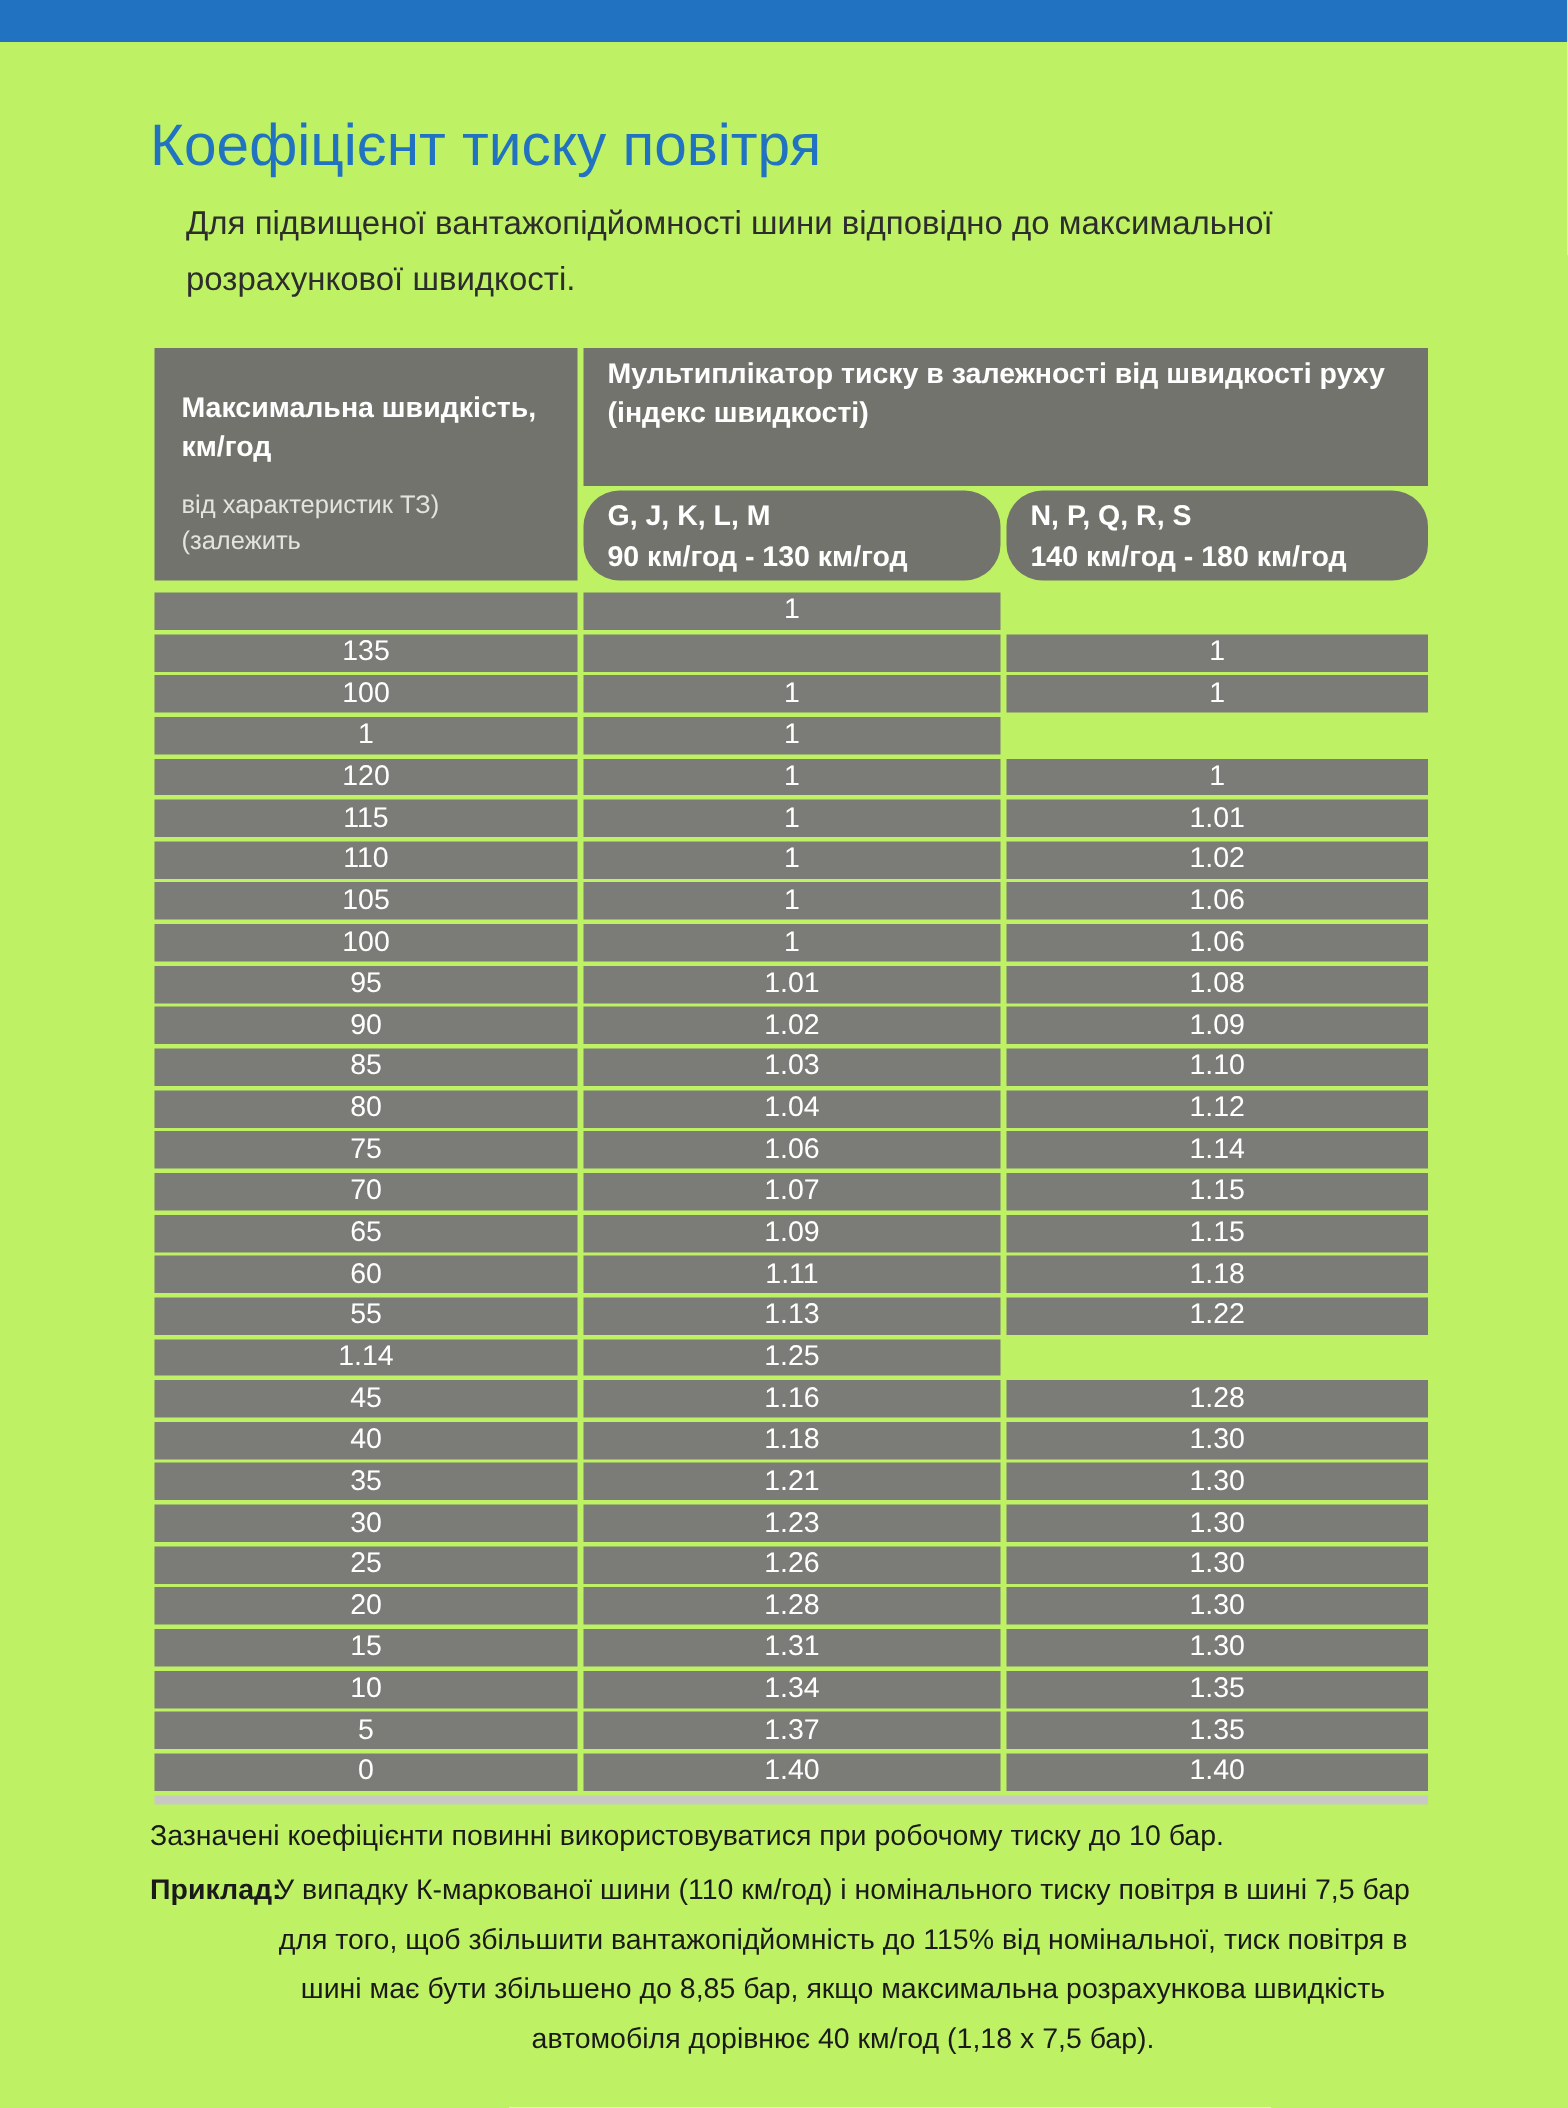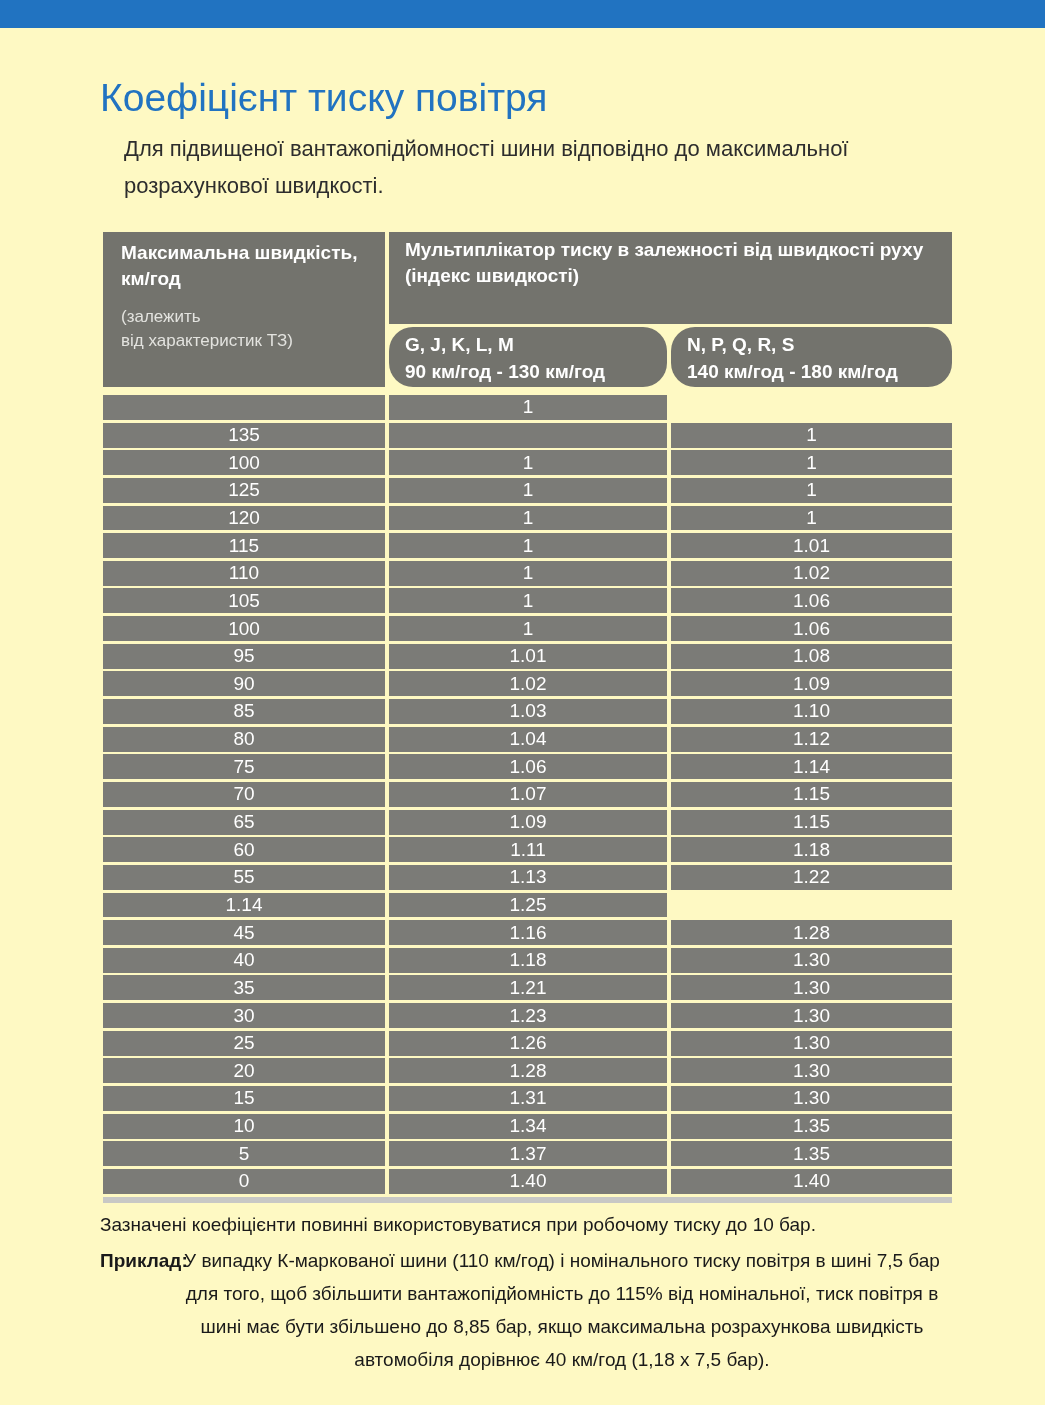--- a/index.html
+++ b/index.html
@@ -6,7 +6,7 @@
   html,body { background:#ffffff; }
   .page {
     position:relative; width:1045px; height:1405px; overflow:hidden;
-    background:#fef9c3;
+    background:#bef264;
     font-family:"Liberation Sans", sans-serif;
   }
   .topbar {

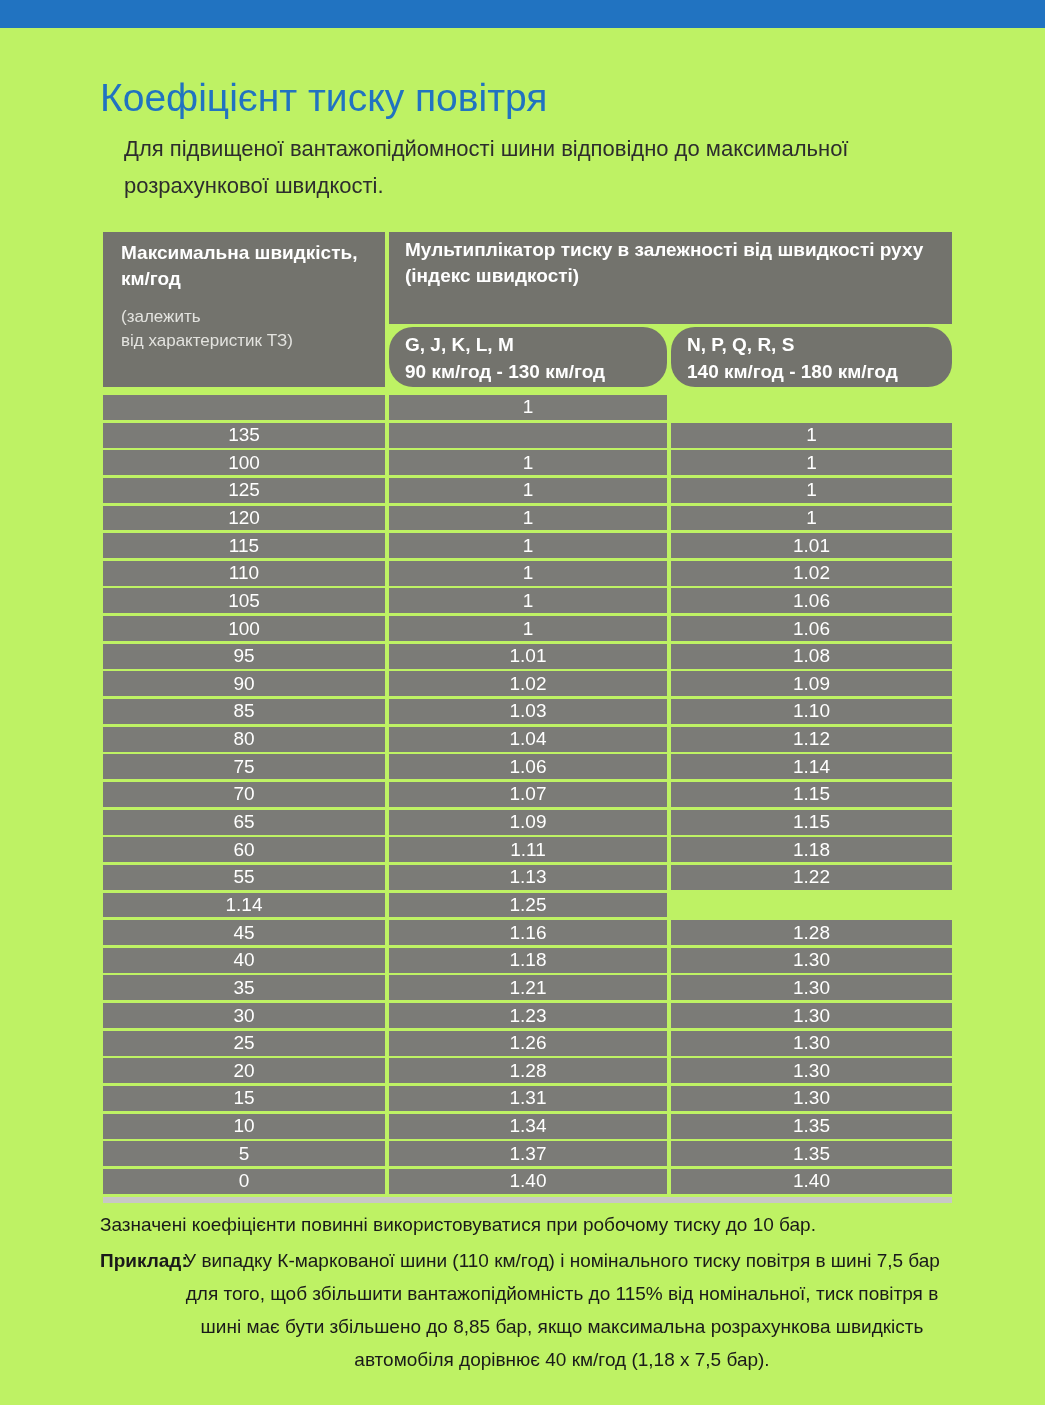--- a/index.html
+++ b/index.html
@@ -30,7 +30,7 @@
     column-gap:4px; row-gap:3px;
   }
   .hcell { background:#73736d; color:#ffffff; }
-  .hcell.c1 { grid-row:1 / 3; padding:8px 14px 0 18px; }
+  .hcell.c1 { grid-row:1 / 3; padding:28px 14px 0 18px; }
   .hcell.c23 { grid-column:2 / 4; padding:5px 10px 0 16px; }
   .hcell.sub { padding:4px 8px 0 16px;border-radius:24px; }
   .hmain { font-weight:bold; font-size:19px; line-height:26px; }

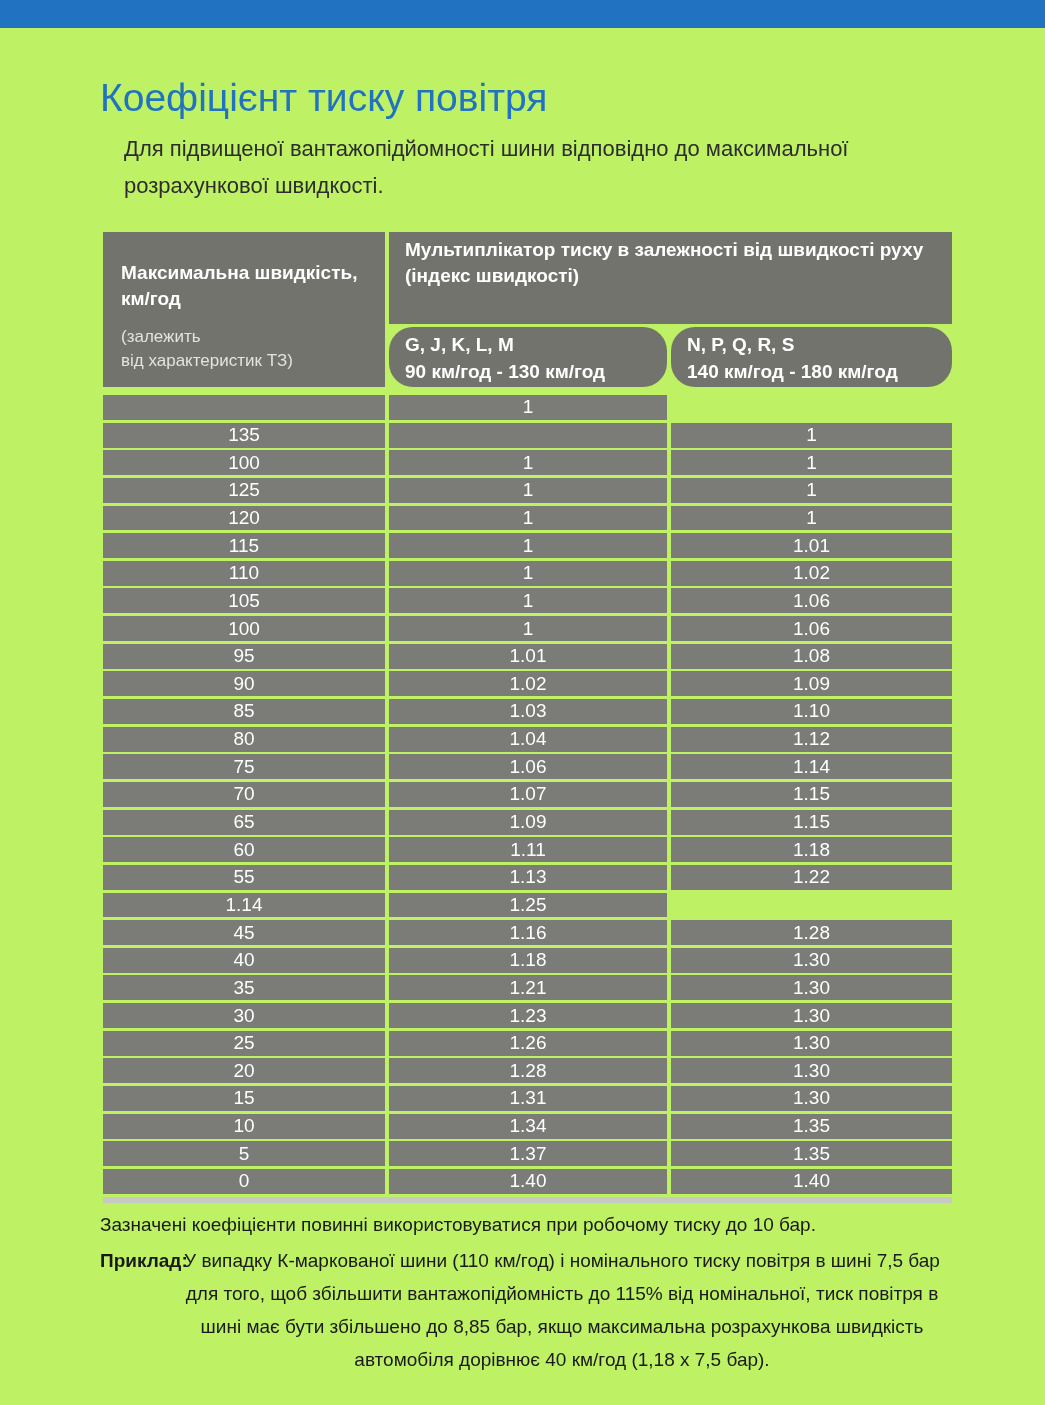--- a/index.html
+++ b/index.html
@@ -75,8 +75,8 @@
       <div class="hcell c1">
         <div class="hmain">Максимальна швидкість, км/год</div>
         <div class="hnote">
+          <div>від характеристик ТЗ)</div>
           <div>(залежить</div>
-          <div>від характеристик ТЗ)</div>
         </div>
       </div>
       <div class="hcell c23">

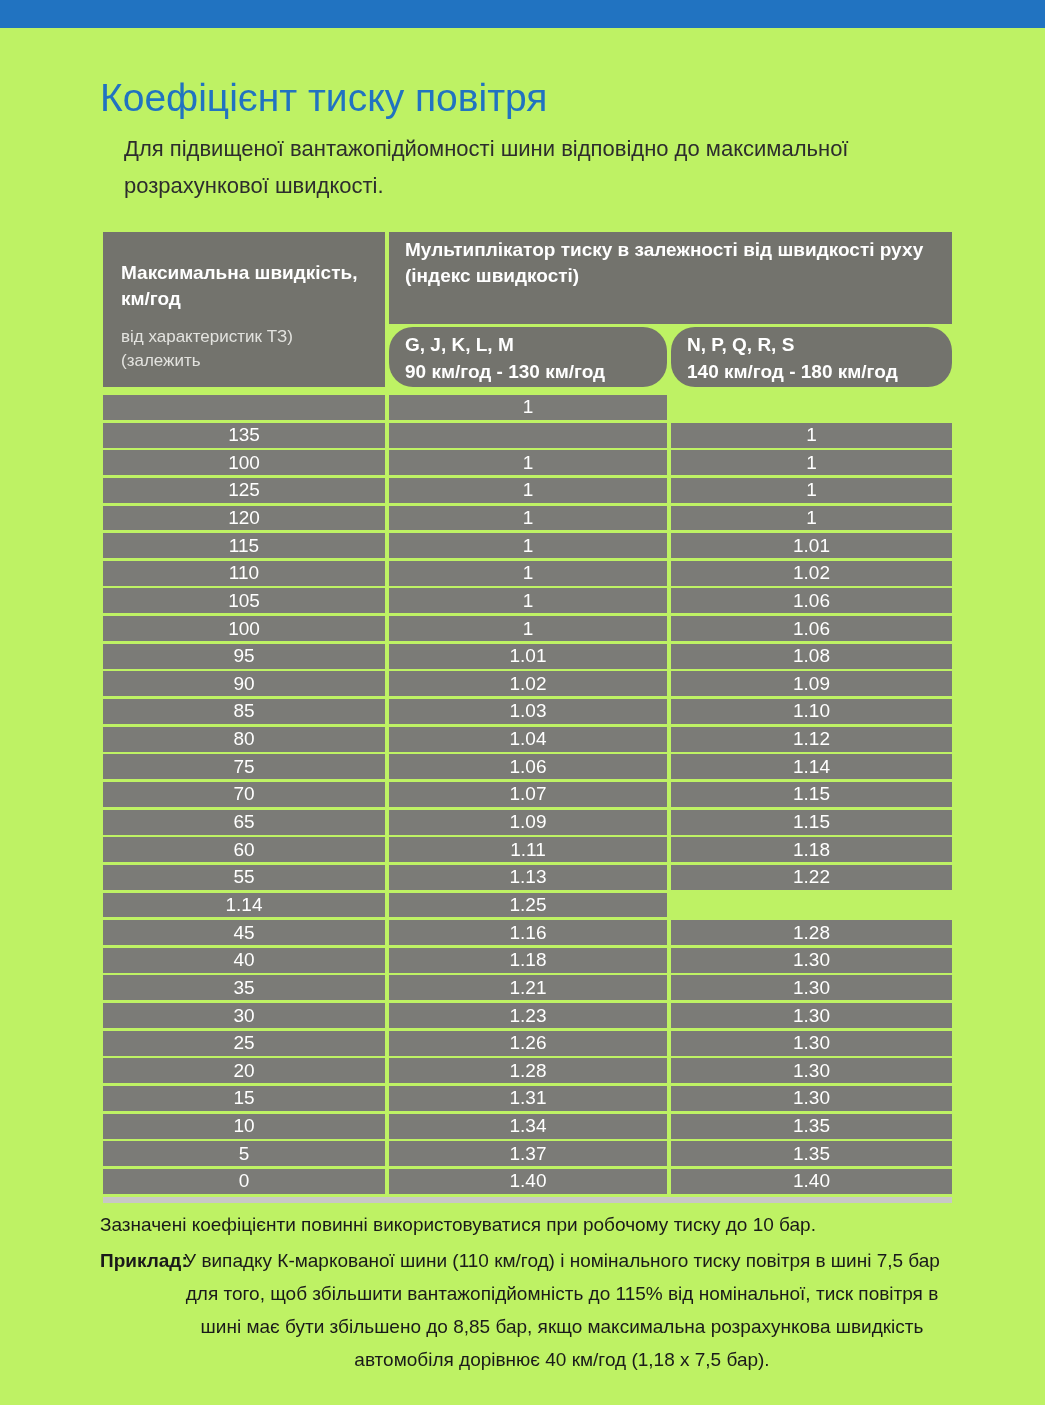--- a/index.html
+++ b/index.html
@@ -108,7 +108,6 @@
           <div class="tcell">1</div>
         </div>
         <div class="trow">
-          <div class="tcell">125</div>
           <div class="tcell">1</div>
           <div class="tcell">1</div>
         </div>

